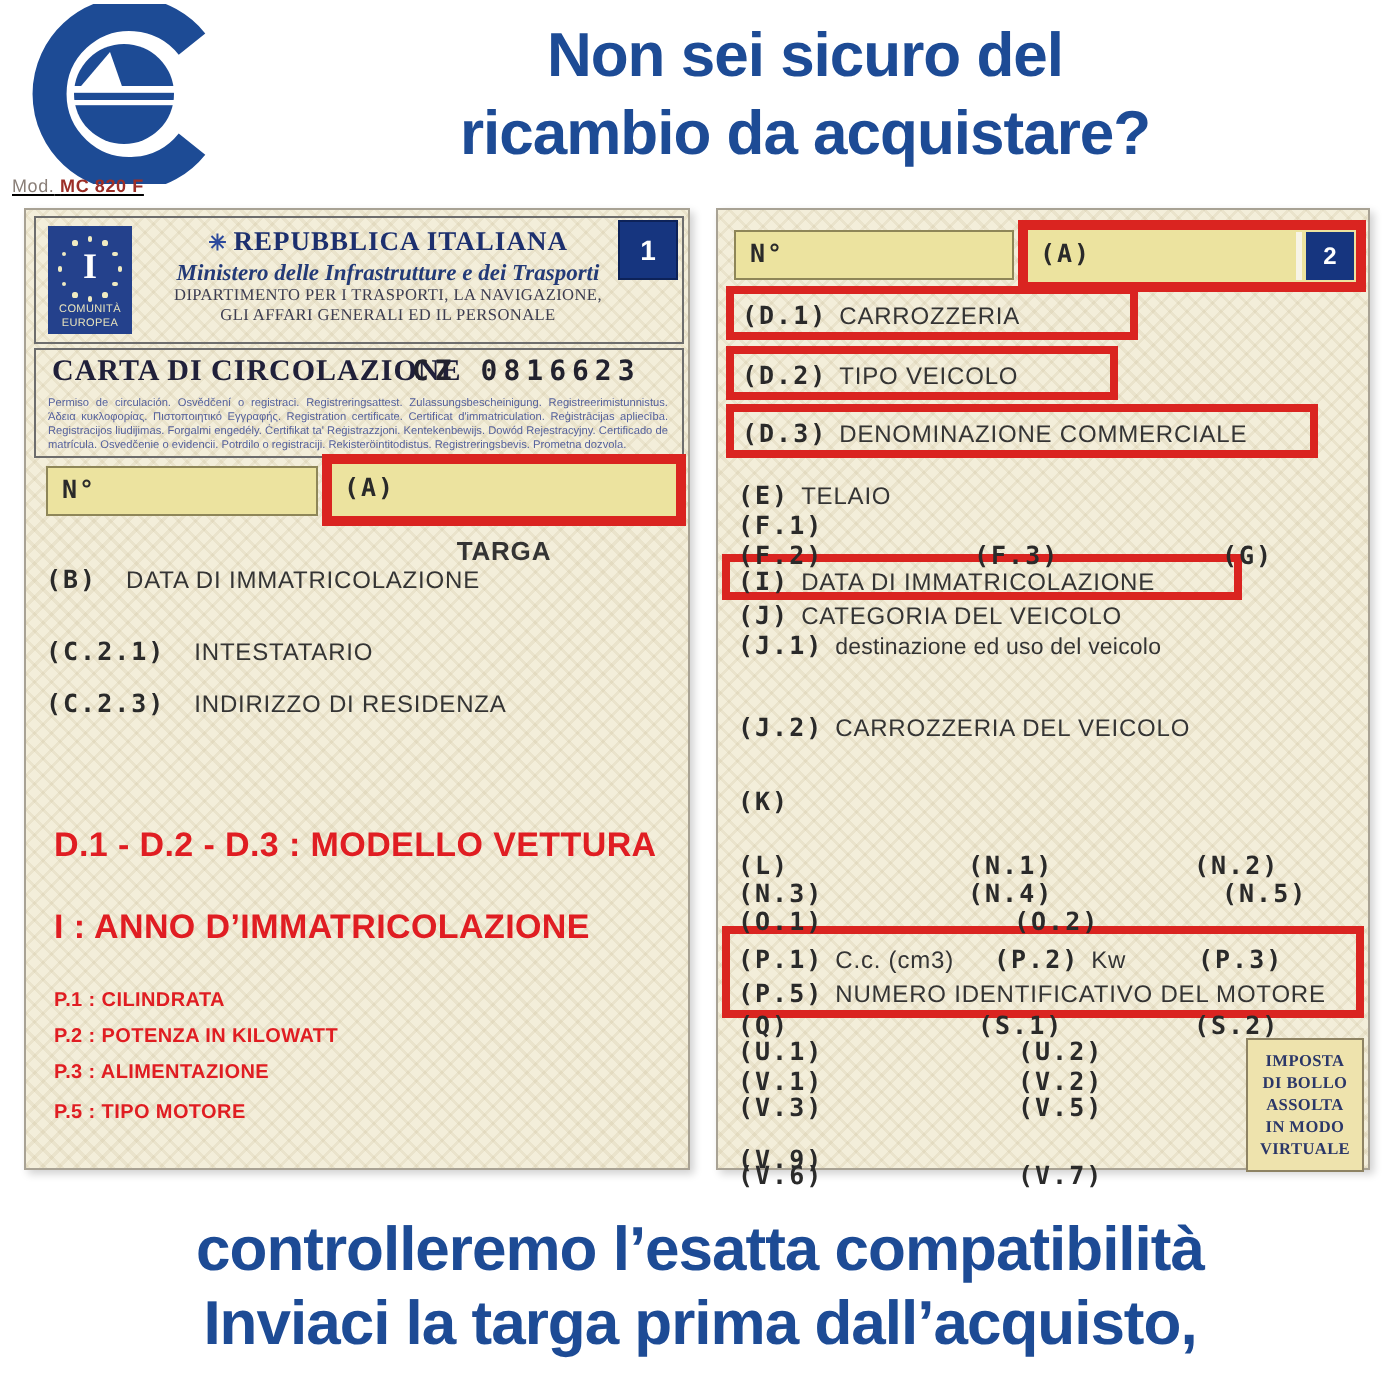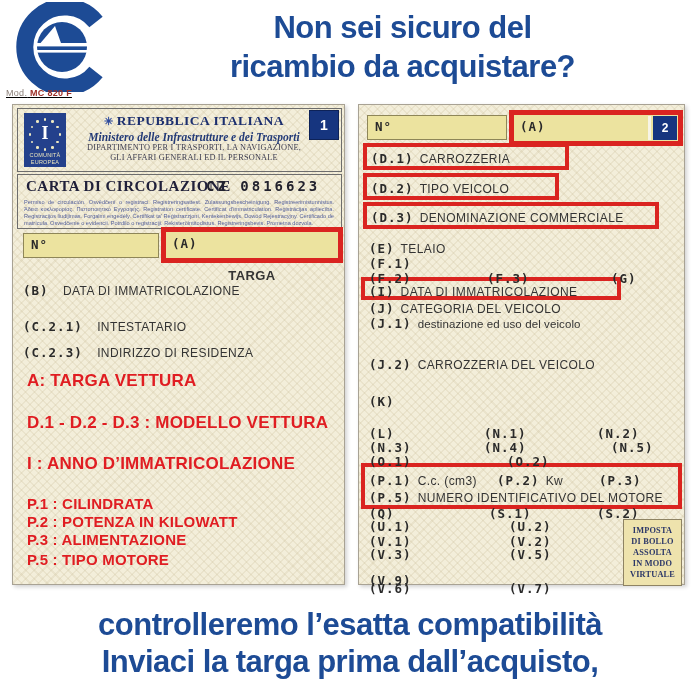--- a/index.html
+++ b/index.html
@@ -191,7 +191,6 @@
       <span class="flabel">INDIRIZZO DI RESIDENZA</span>
     </div>
 
-    <div class="ann big" style="top:266px;">A: TARGA VETTURA</div>
     <div class="ann big" style="top:308px;">D.1 - D.2 - D.3 : MODELLO VETTURA</div>
     <div class="ann big" style="top:349px;">I : ANNO D’IMMATRICOLAZIONE</div>
     <div class="ann mid" style="top:390px;">P.1 : CILINDRATA</div>

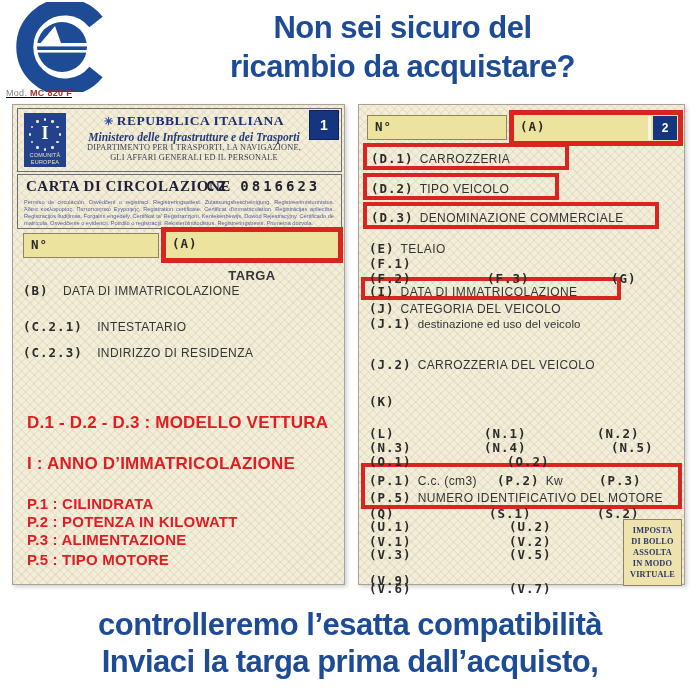--- a/index.html
+++ b/index.html
@@ -76,7 +76,7 @@
 
   .ann{position:absolute;left:14px;color:#e01d22;font-weight:bold;letter-spacing:0.2px;}
   .ann.big{font-size:17px;}
-  .ann.mid{font-size:15px;}
+  .ann.mid{font-size:10px;}
 
   .lrow{position:absolute;left:10px;}
   .lrow .flabel{margin-left:10px;}

